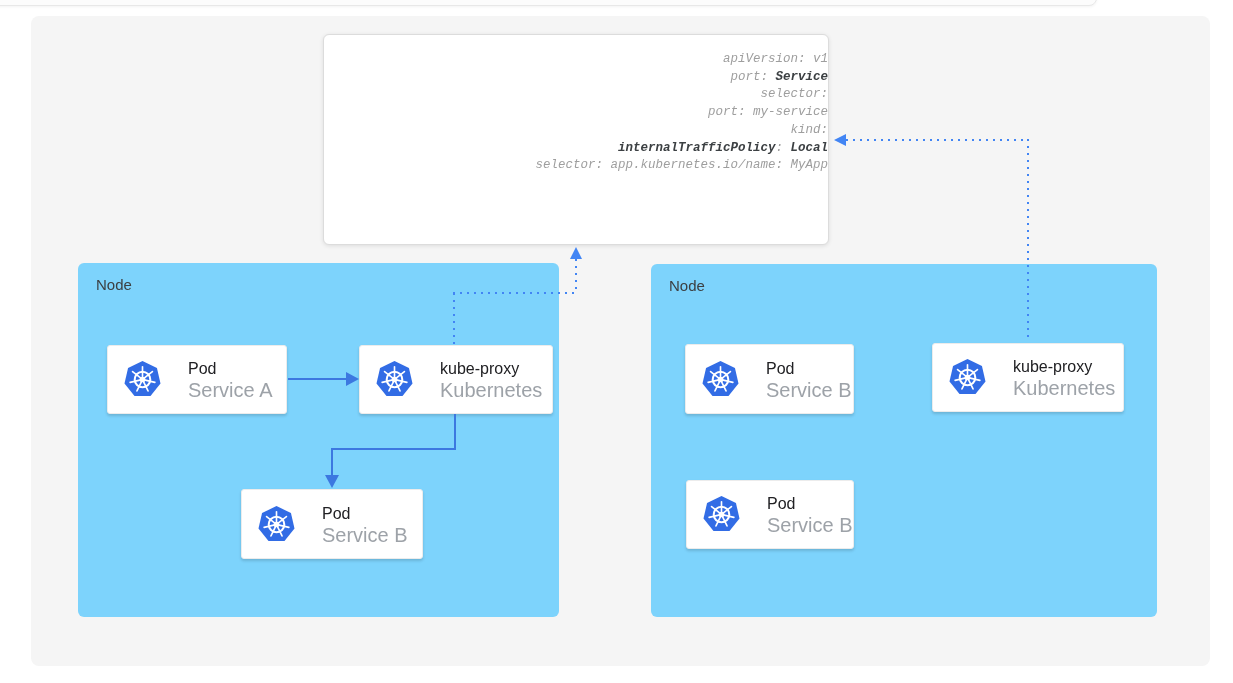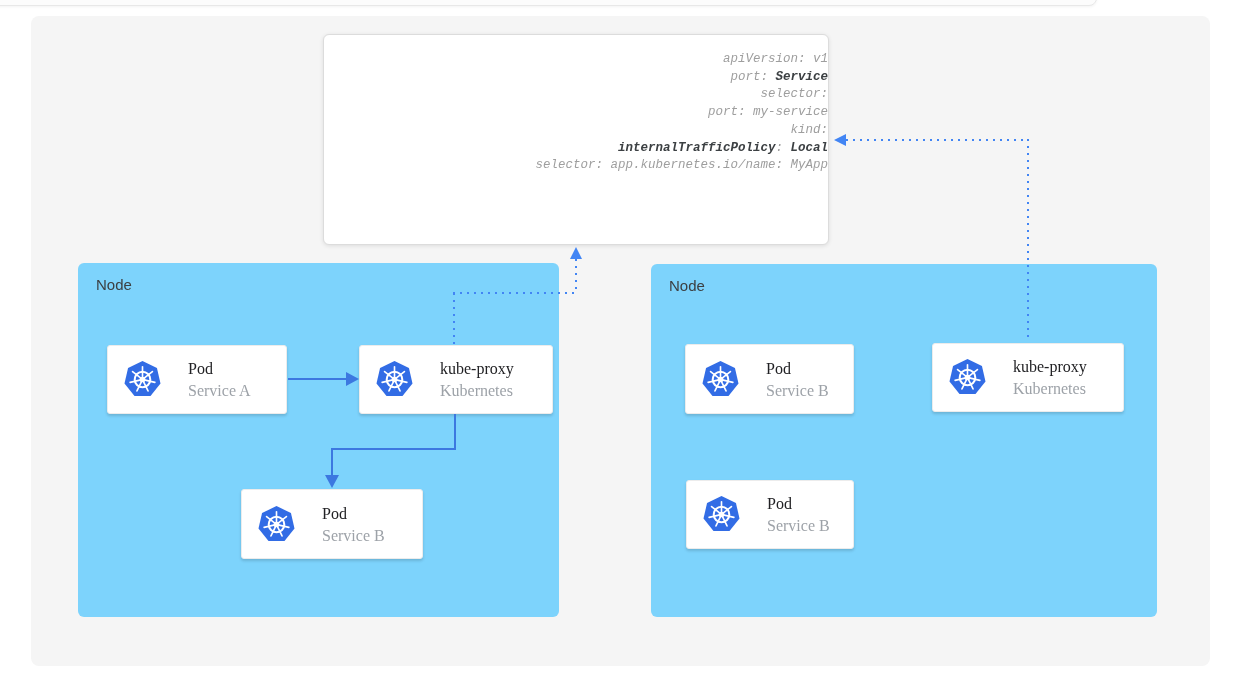--- a/index.html
+++ b/index.html
@@ -26,7 +26,7 @@
 
   .card{position:absolute;box-sizing:border-box;background:#ffffff;border:1px solid #ececec;
         border-radius:3px;box-shadow:0 2px 3px rgba(0,0,0,0.15);
-        display:flex;align-items:center;padding-left:14px;gap:25px;font-family:Liberation Serif, serif;}
+        display:flex;align-items:center;padding-left:14px;gap:25px;}
   .k8s-icon{width:41px;height:43px;flex:0 0 auto;display:block;}
   .card-text{display:flex;flex-direction:column;}
   .card-title{font-size:16px;color:#212124;line-height:20px;}

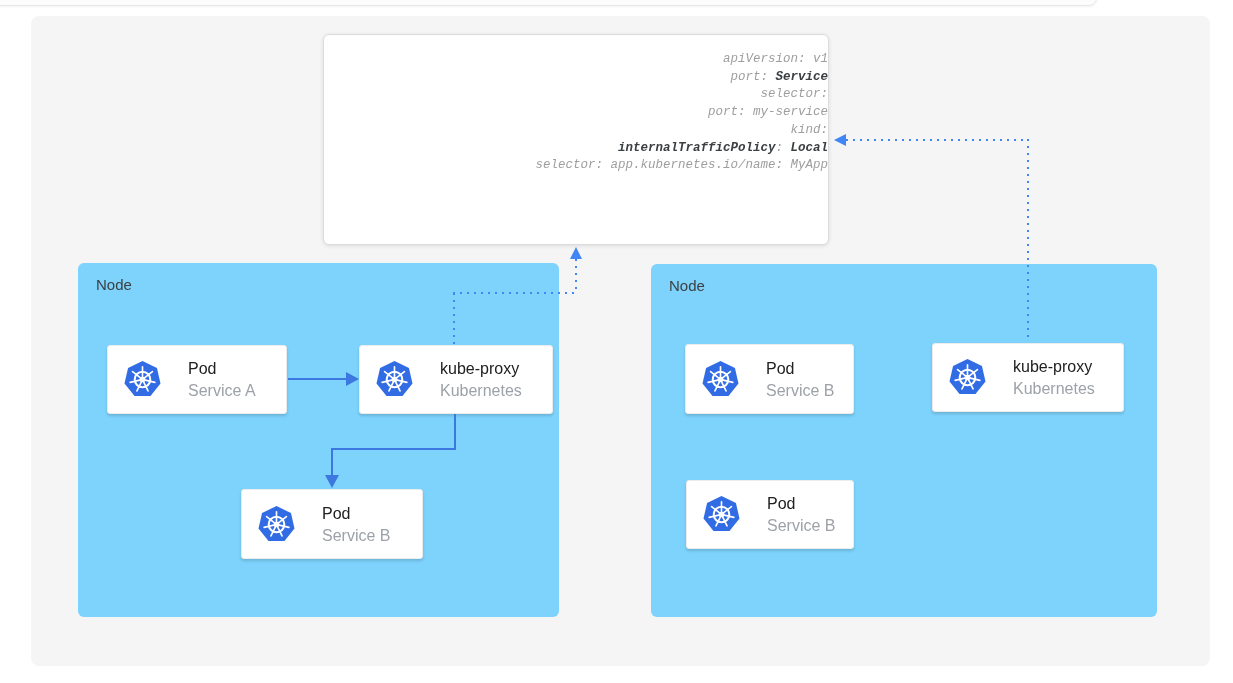--- a/index.html
+++ b/index.html
@@ -30,7 +30,7 @@
   .k8s-icon{width:41px;height:43px;flex:0 0 auto;display:block;}
   .card-text{display:flex;flex-direction:column;}
   .card-title{font-size:16px;color:#212124;line-height:20px;}
-  .card-subtitle{font-size:16px;color:#9da2a8;line-height:19px;margin-top:2px;}
+  .card-subtitle{font-size:20px;color:#9da2a8;line-height:19px;margin-top:2px;}
 
   .seg{position:absolute;}
   .solid-h{height:2px;background:var(--arrow);}

